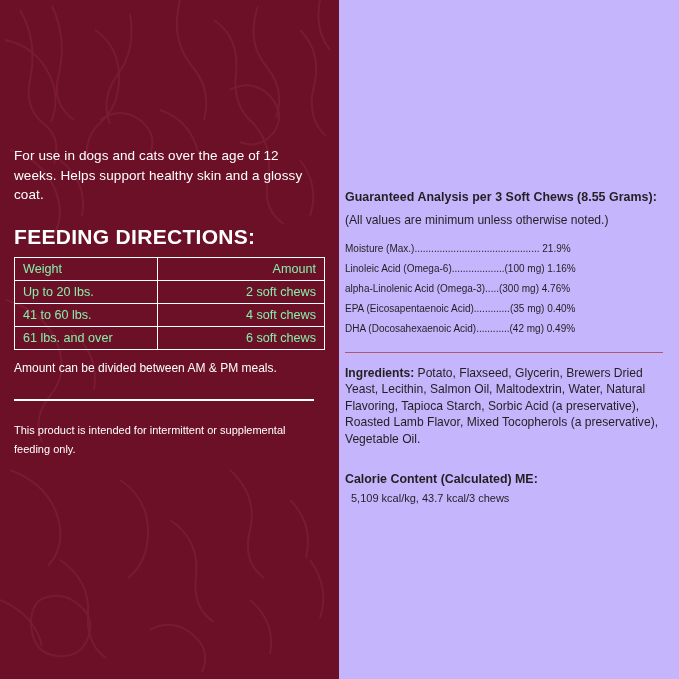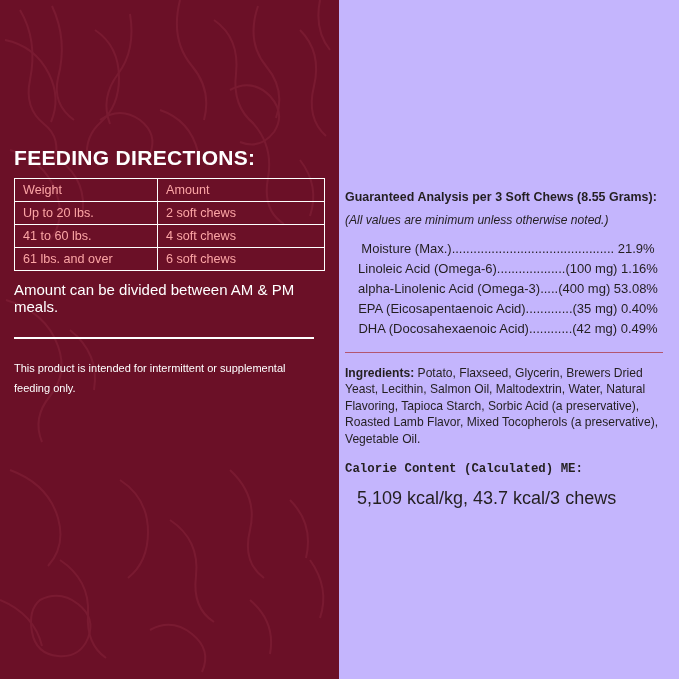--- a/index.html
+++ b/index.html
@@ -196,6 +196,7 @@
     </svg>
 
     <div class="left-content">
+      <p class="intro-text">For use in dogs and cats over the age of 12 weeks. Helps support healthy skin and a glossy coat.</p>
 
       <div class="feeding-heading">FEEDING DIRECTIONS:</div>
 

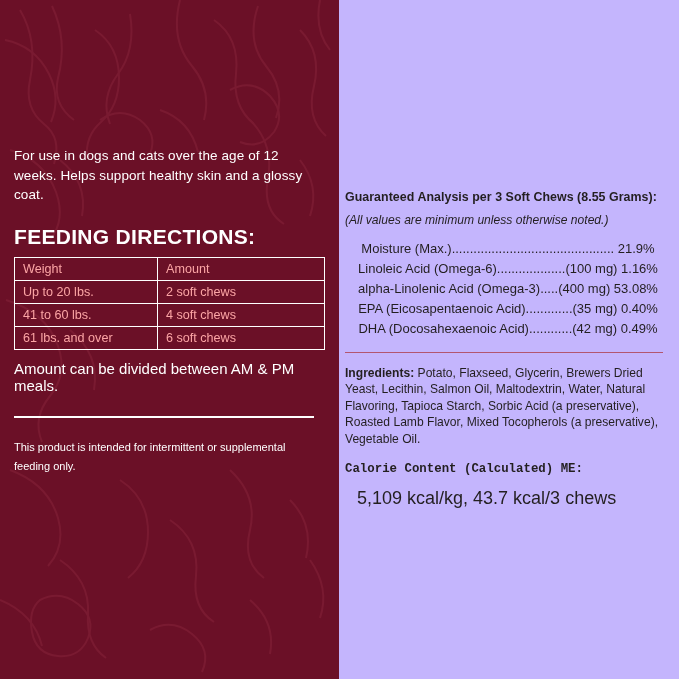--- a/index.html
+++ b/index.html
@@ -116,7 +116,6 @@
   .ga-sub {
     font-size: 12.1px;
     margin: 0 0 12px 0;
-    font-style: italic;
   }
   .ga-row {
     font-size: 13px;

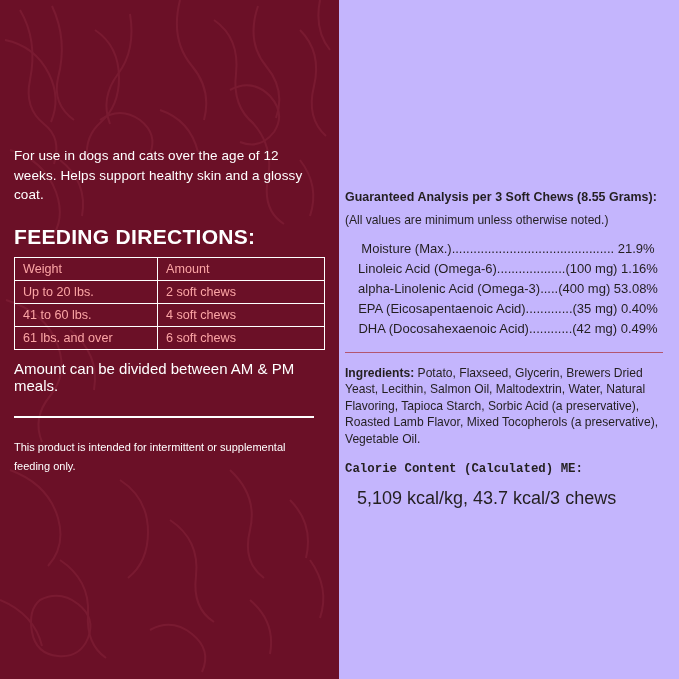--- a/index.html
+++ b/index.html
@@ -118,10 +118,9 @@
     margin: 0 0 12px 0;
   }
   .ga-row {
-    font-size: 13px;
+    font-size: 10px;
     line-height: 20px;
     white-space: nowrap;
-    text-align: center;
   }
   .sep {
     width: 318px;

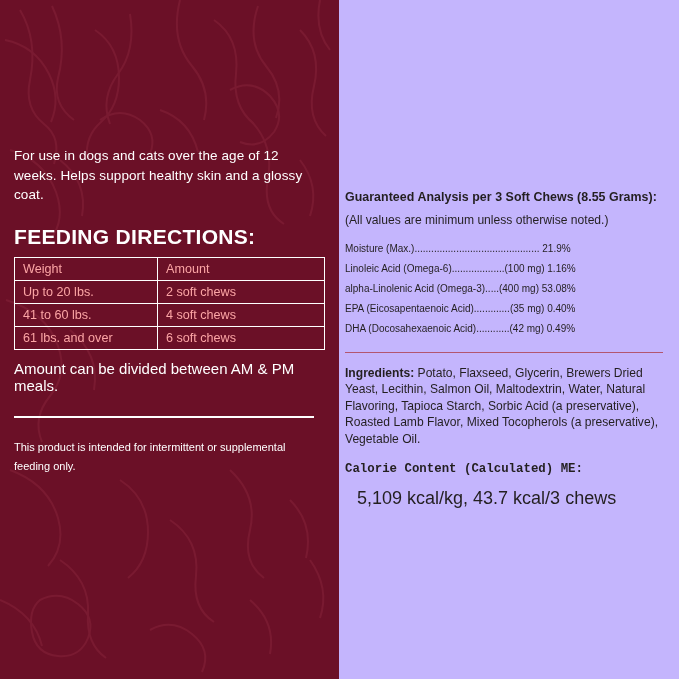--- a/index.html
+++ b/index.html
@@ -57,7 +57,7 @@
     border-collapse: collapse;
     width: 311px;
     font-size: 12.6px;
-    color: #fca5a5;
+    color: #86efac;
   }
   table.feeding th,
   table.feeding td {

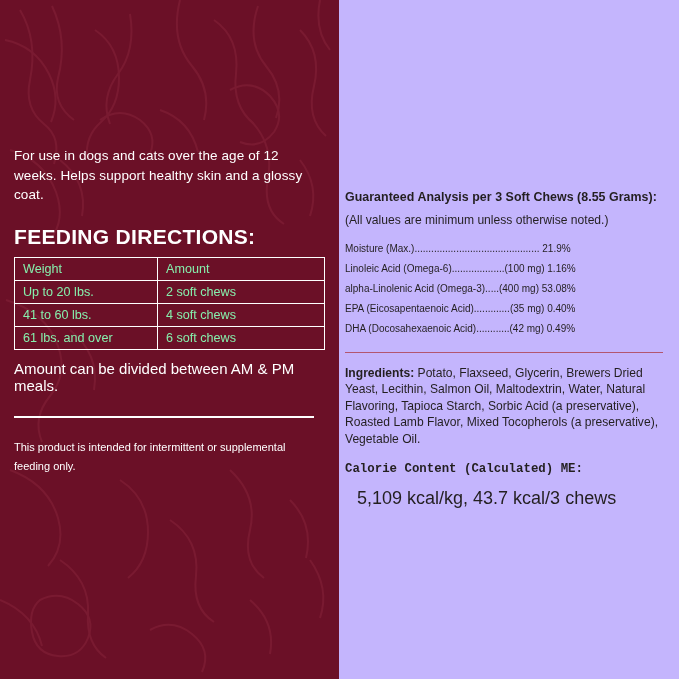--- a/index.html
+++ b/index.html
@@ -71,7 +71,7 @@
   }
   table.feeding th.amount,
   table.feeding td.amount {
-    text-align: left;
+    text-align: right;
     width: 150px;
   }
   .divide-note {

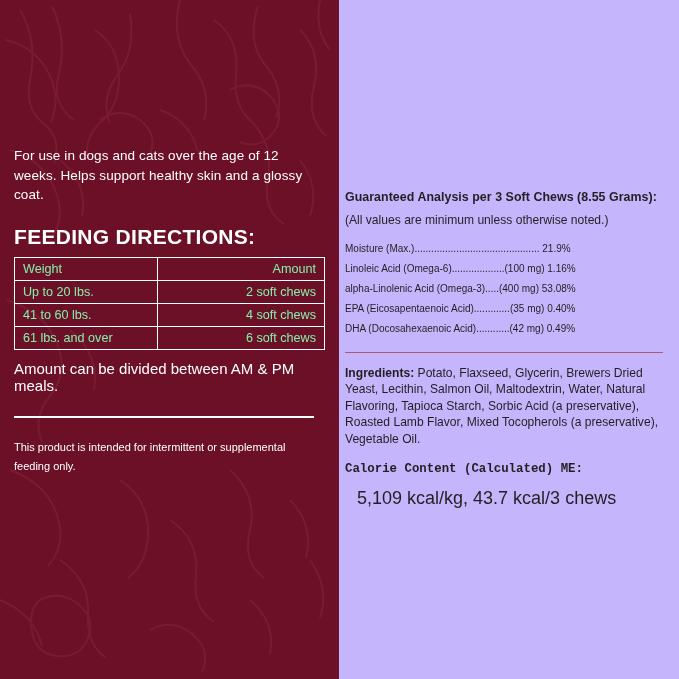--- a/index.html
+++ b/index.html
@@ -236,7 +236,7 @@
 
       <div class="ga-row">Moisture (Max.).............................................  21.9%</div>
       <div class="ga-row">Linoleic Acid (Omega-6)...................(100 mg) 1.16%</div>
-      <div class="ga-row">alpha-Linolenic Acid (Omega-3).....(400 mg) 53.08%</div>
+      <div class="ga-row">alpha-Linolenic Acid (Omega-3).....(300 mg) 4.76%</div>
       <div class="ga-row">EPA (Eicosapentaenoic Acid).............(35 mg) 0.40%</div>
       <div class="ga-row">DHA (Docosahexaenoic Acid)............(42 mg) 0.49%</div>
 

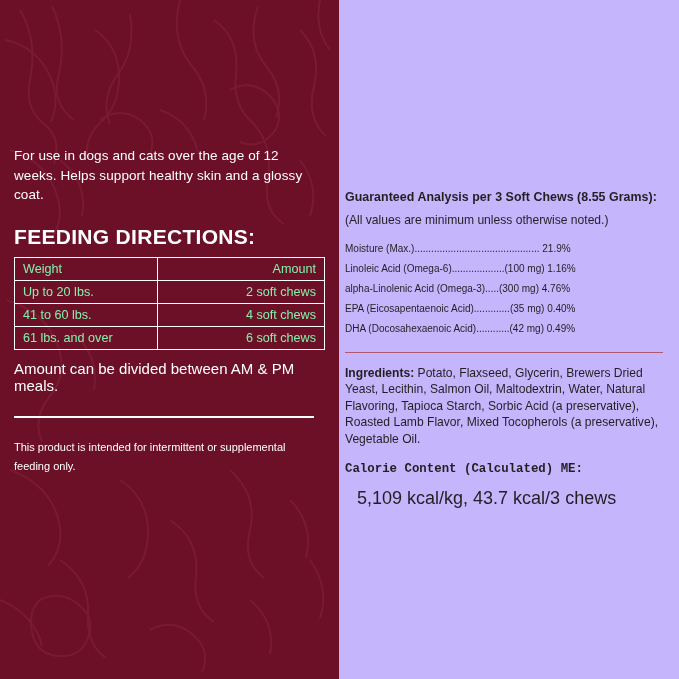--- a/index.html
+++ b/index.html
@@ -75,7 +75,7 @@
     width: 150px;
   }
   .divide-note {
-    font-size: 15px;
+    font-size: 12px;
     margin: 10px 0 0 0;
     line-height: 17px;
   }

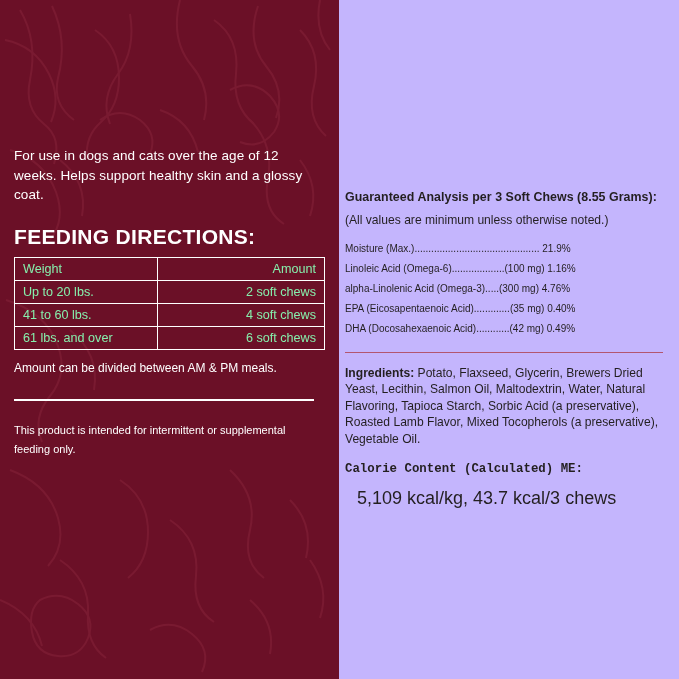--- a/index.html
+++ b/index.html
@@ -140,8 +140,7 @@
   .cal-title {
     font-size: 12.4px;
     font-weight: bold;
-    margin: 15px 0 6px 0;
-    font-family: Liberation Mono, monospace;
+    margin: 25px 0 6px 0;
   }
   .cal-value {
     font-size: 18px;

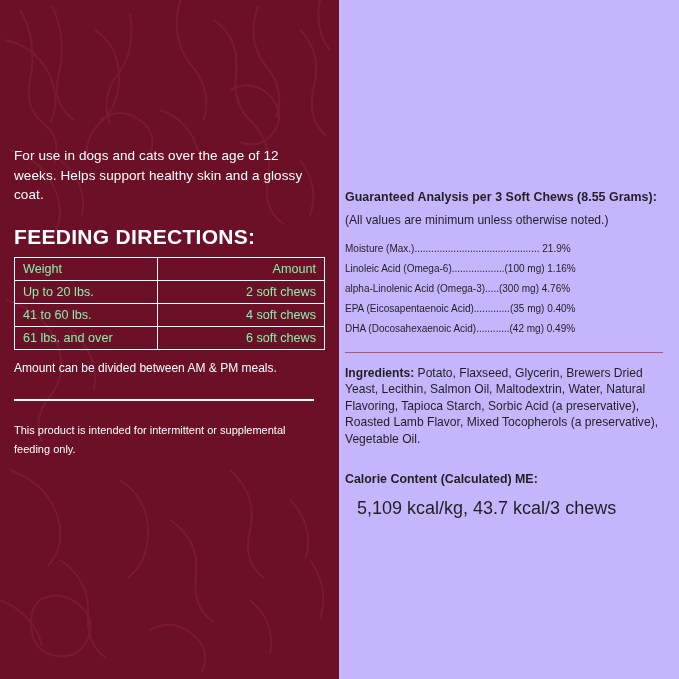--- a/index.html
+++ b/index.html
@@ -143,8 +143,8 @@
     margin: 25px 0 6px 0;
   }
   .cal-value {
-    font-size: 18px;
-    margin: 12px;
+    font-size: 11px;
+    margin: 6px;
   }
 </style>
 </head>

